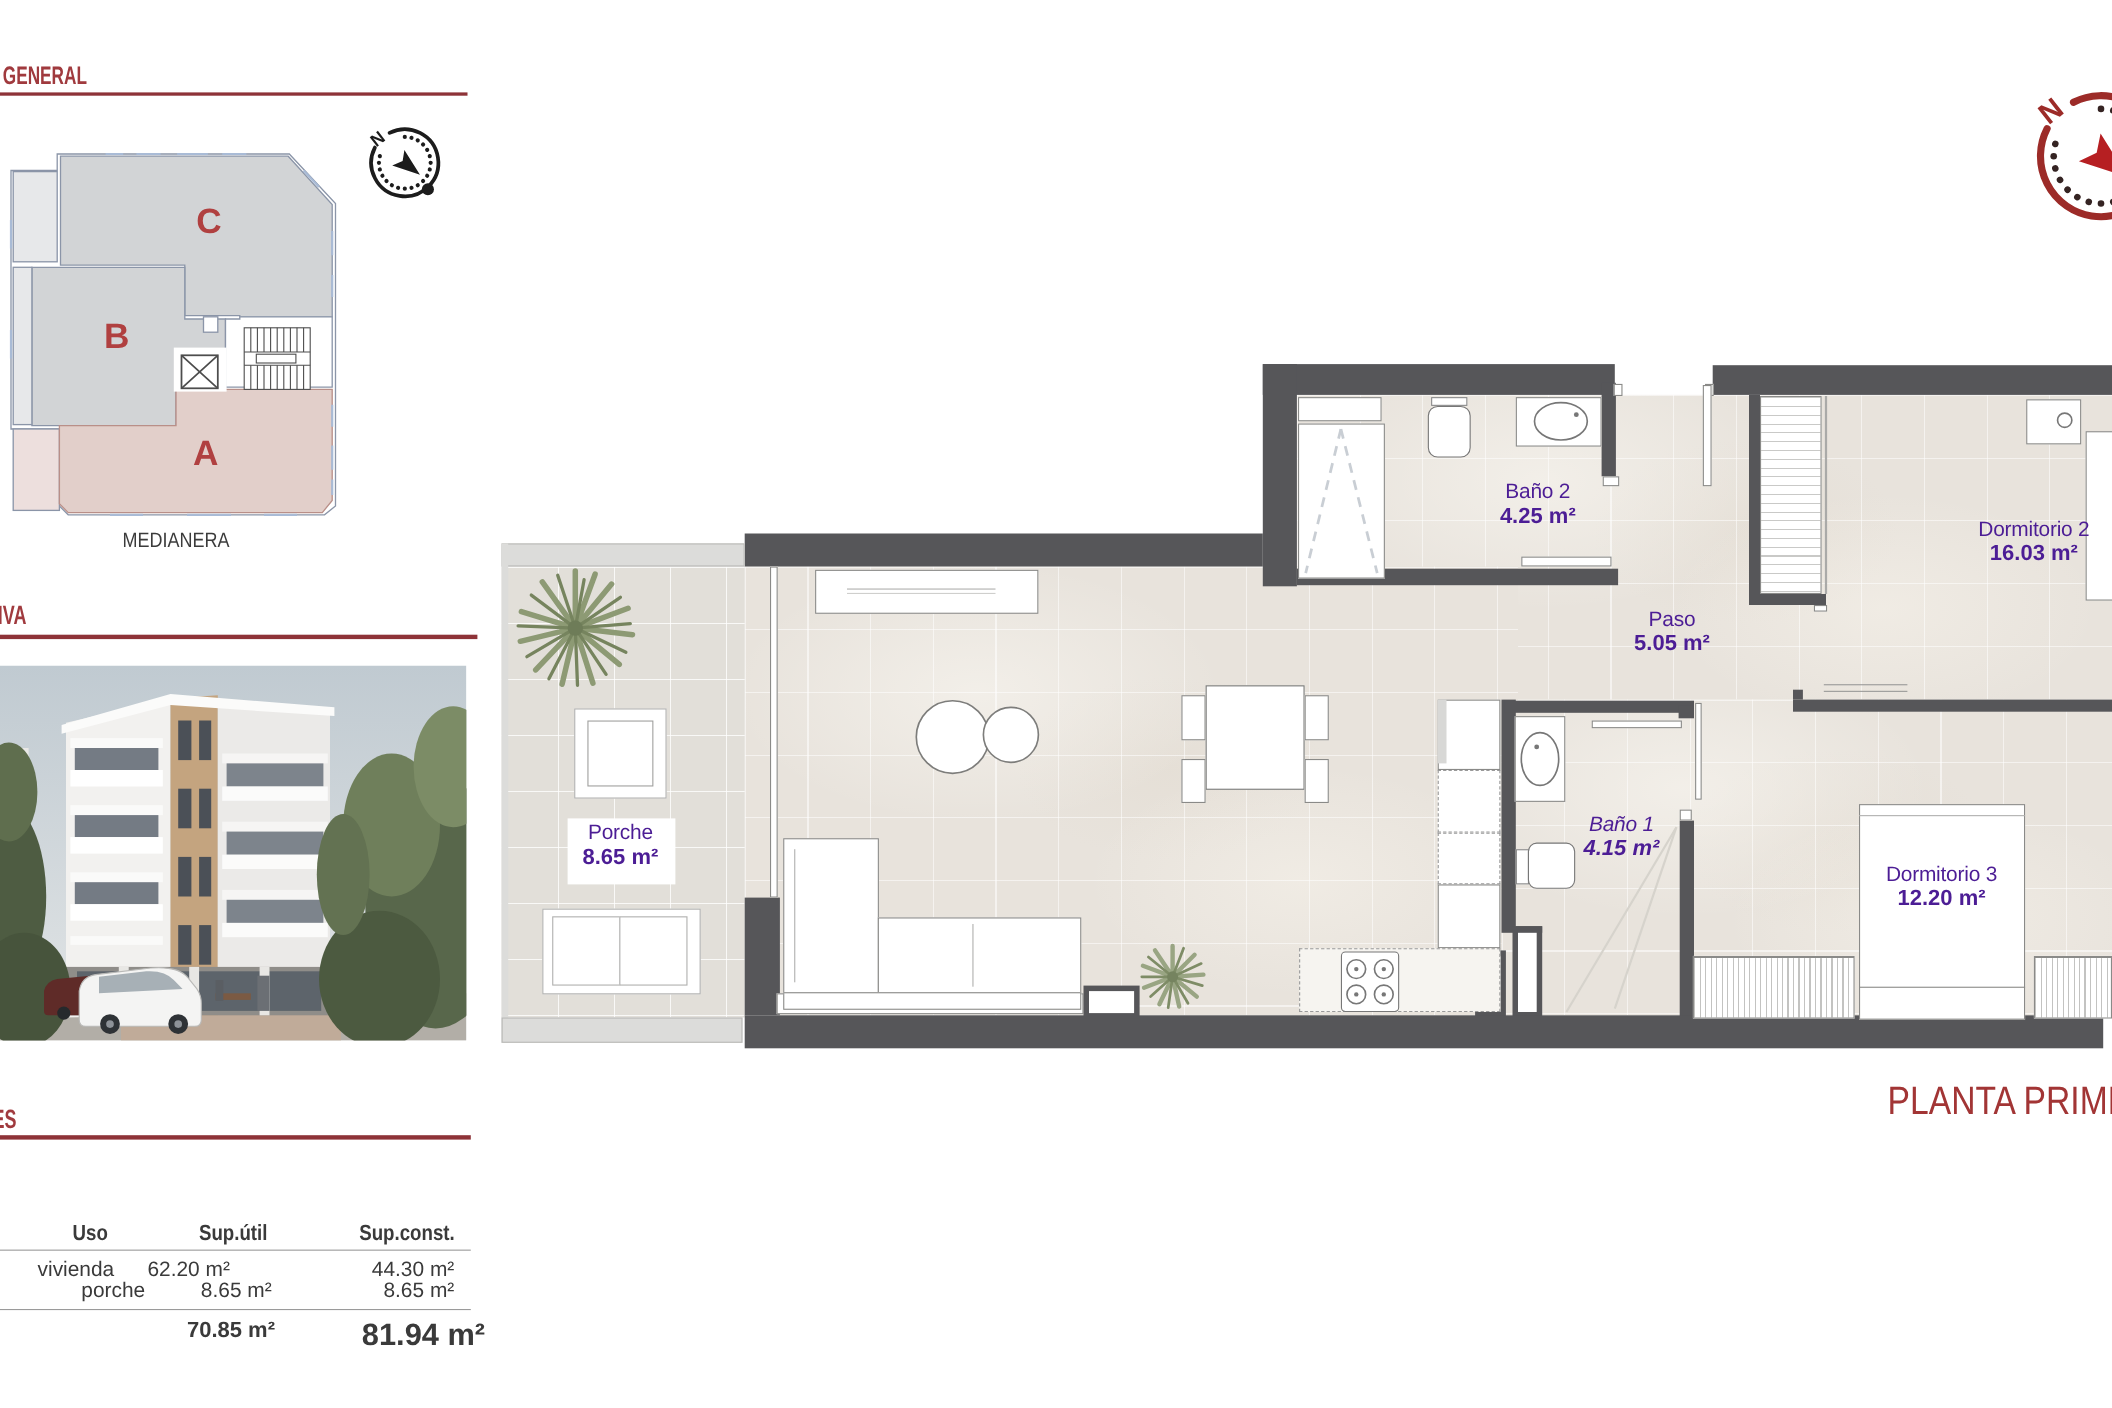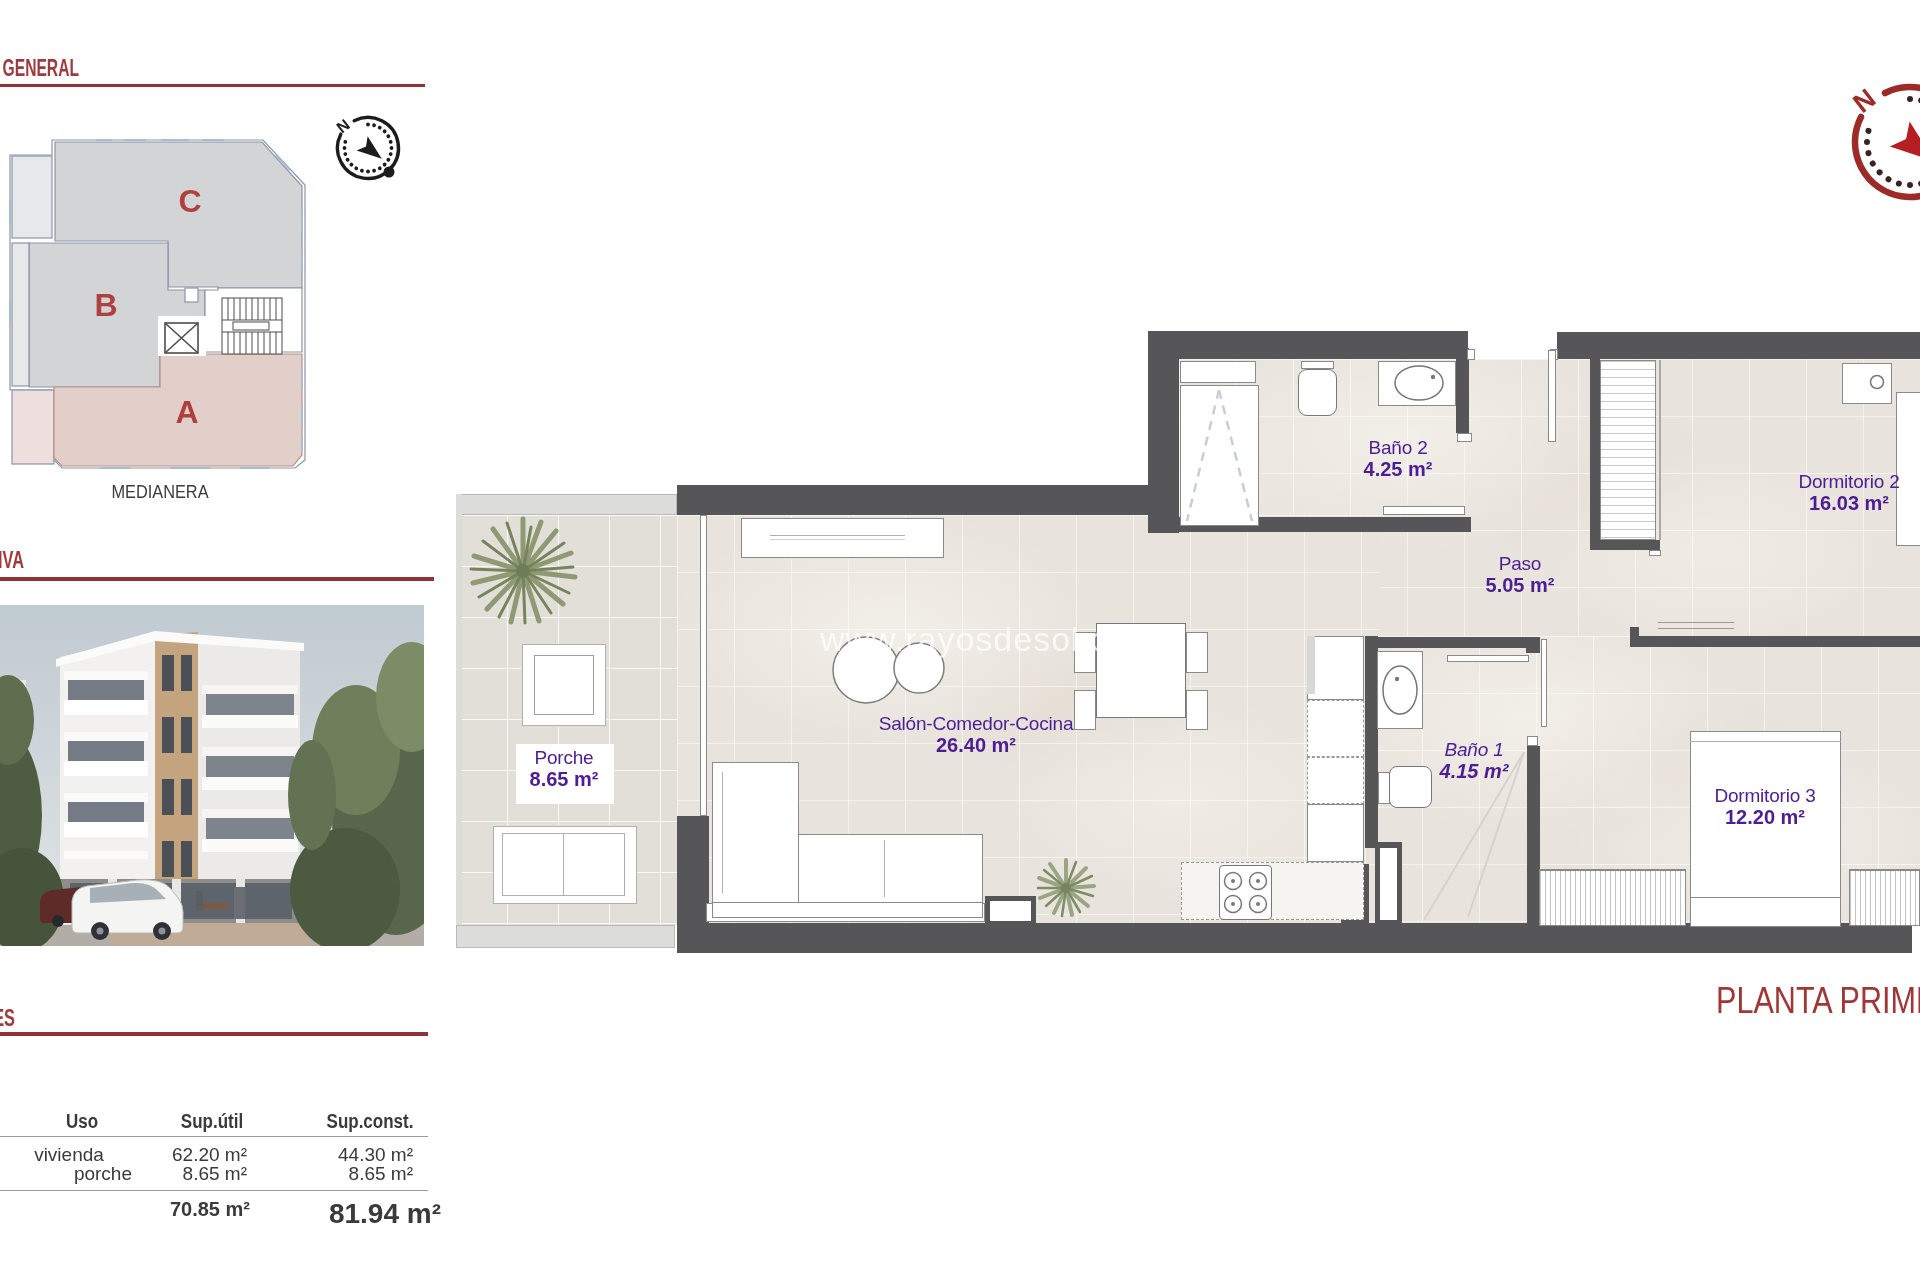--- a/index.html
+++ b/index.html
@@ -487,7 +487,6 @@
 
 <div class="lbl" style="left:1665px;top:786px;width:200px;"><span class="nm">Dormitorio 3</span><br><span class="ar">12.20 m²</span></div>
 
-<div class="abs" style="left:820px;top:620px;font-size:34px;color:rgba(255,255,255,0.75);letter-spacing:1px;">www.rayosdesol.com</div>
 
 <div class="abs" style="left:1716px;top:980px;font-size:36px;font-weight:400;color:#a23535;white-space:nowrap;transform:scaleX(0.85);transform-origin:0 50%;">PLANTA PRIMERA</div>
 

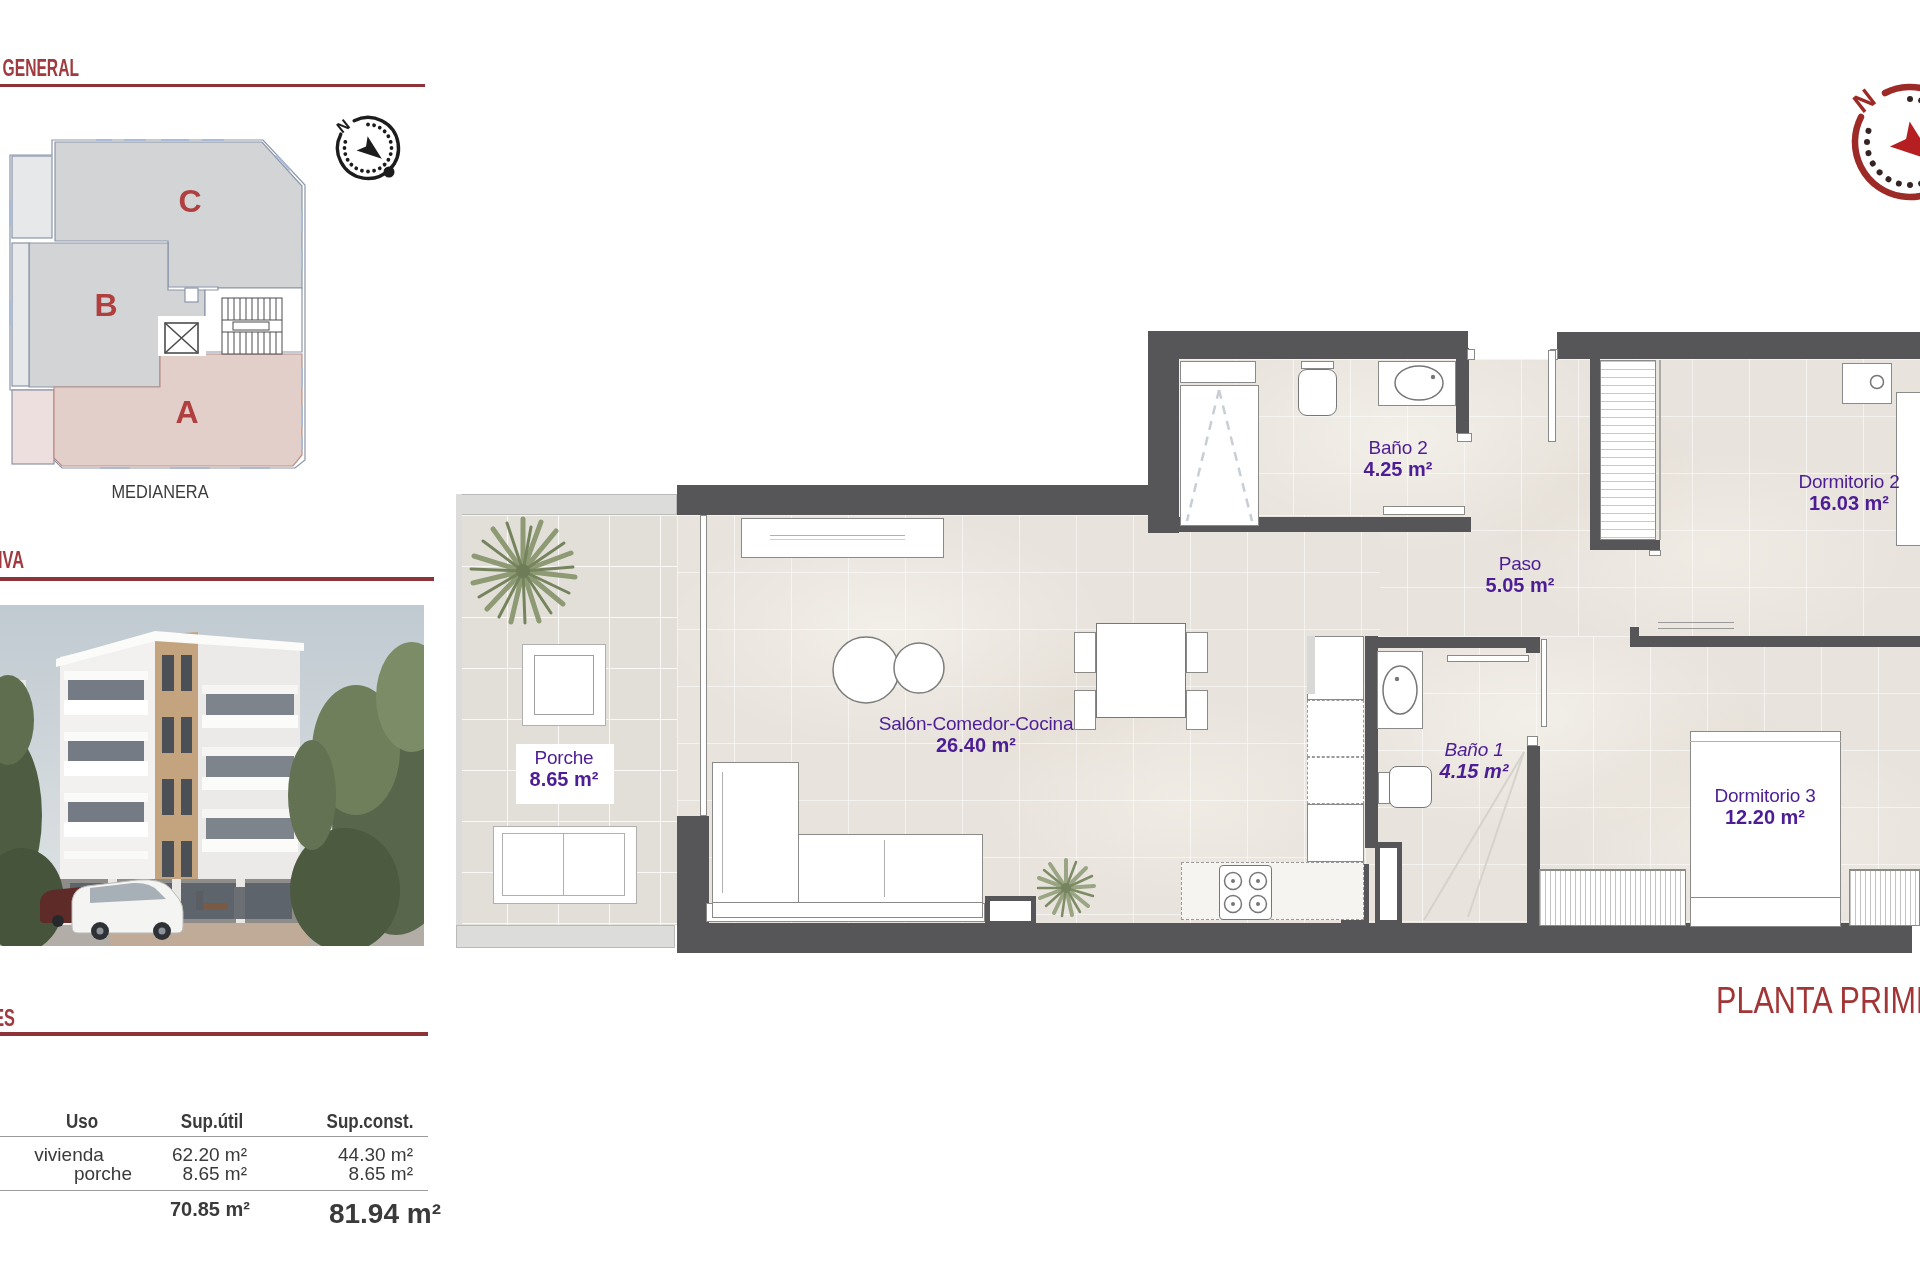--- a/index.html
+++ b/index.html
@@ -473,7 +473,6 @@
   <rect x="196" y="286" width="7" height="19" fill="#5a5e63"></rect>
 </svg>
 
-<div class="lbl" style="left:826px;top:714px;width:300px;"><span class="nm">Salón-Comedor-Cocina</span><br><span class="ar">26.40 m²</span></div>
 
 <div class="lbl" style="left:514px;top:748px;width:100px;"><span class="nm">Porche</span><br><span class="ar">8.65 m²</span></div>
 

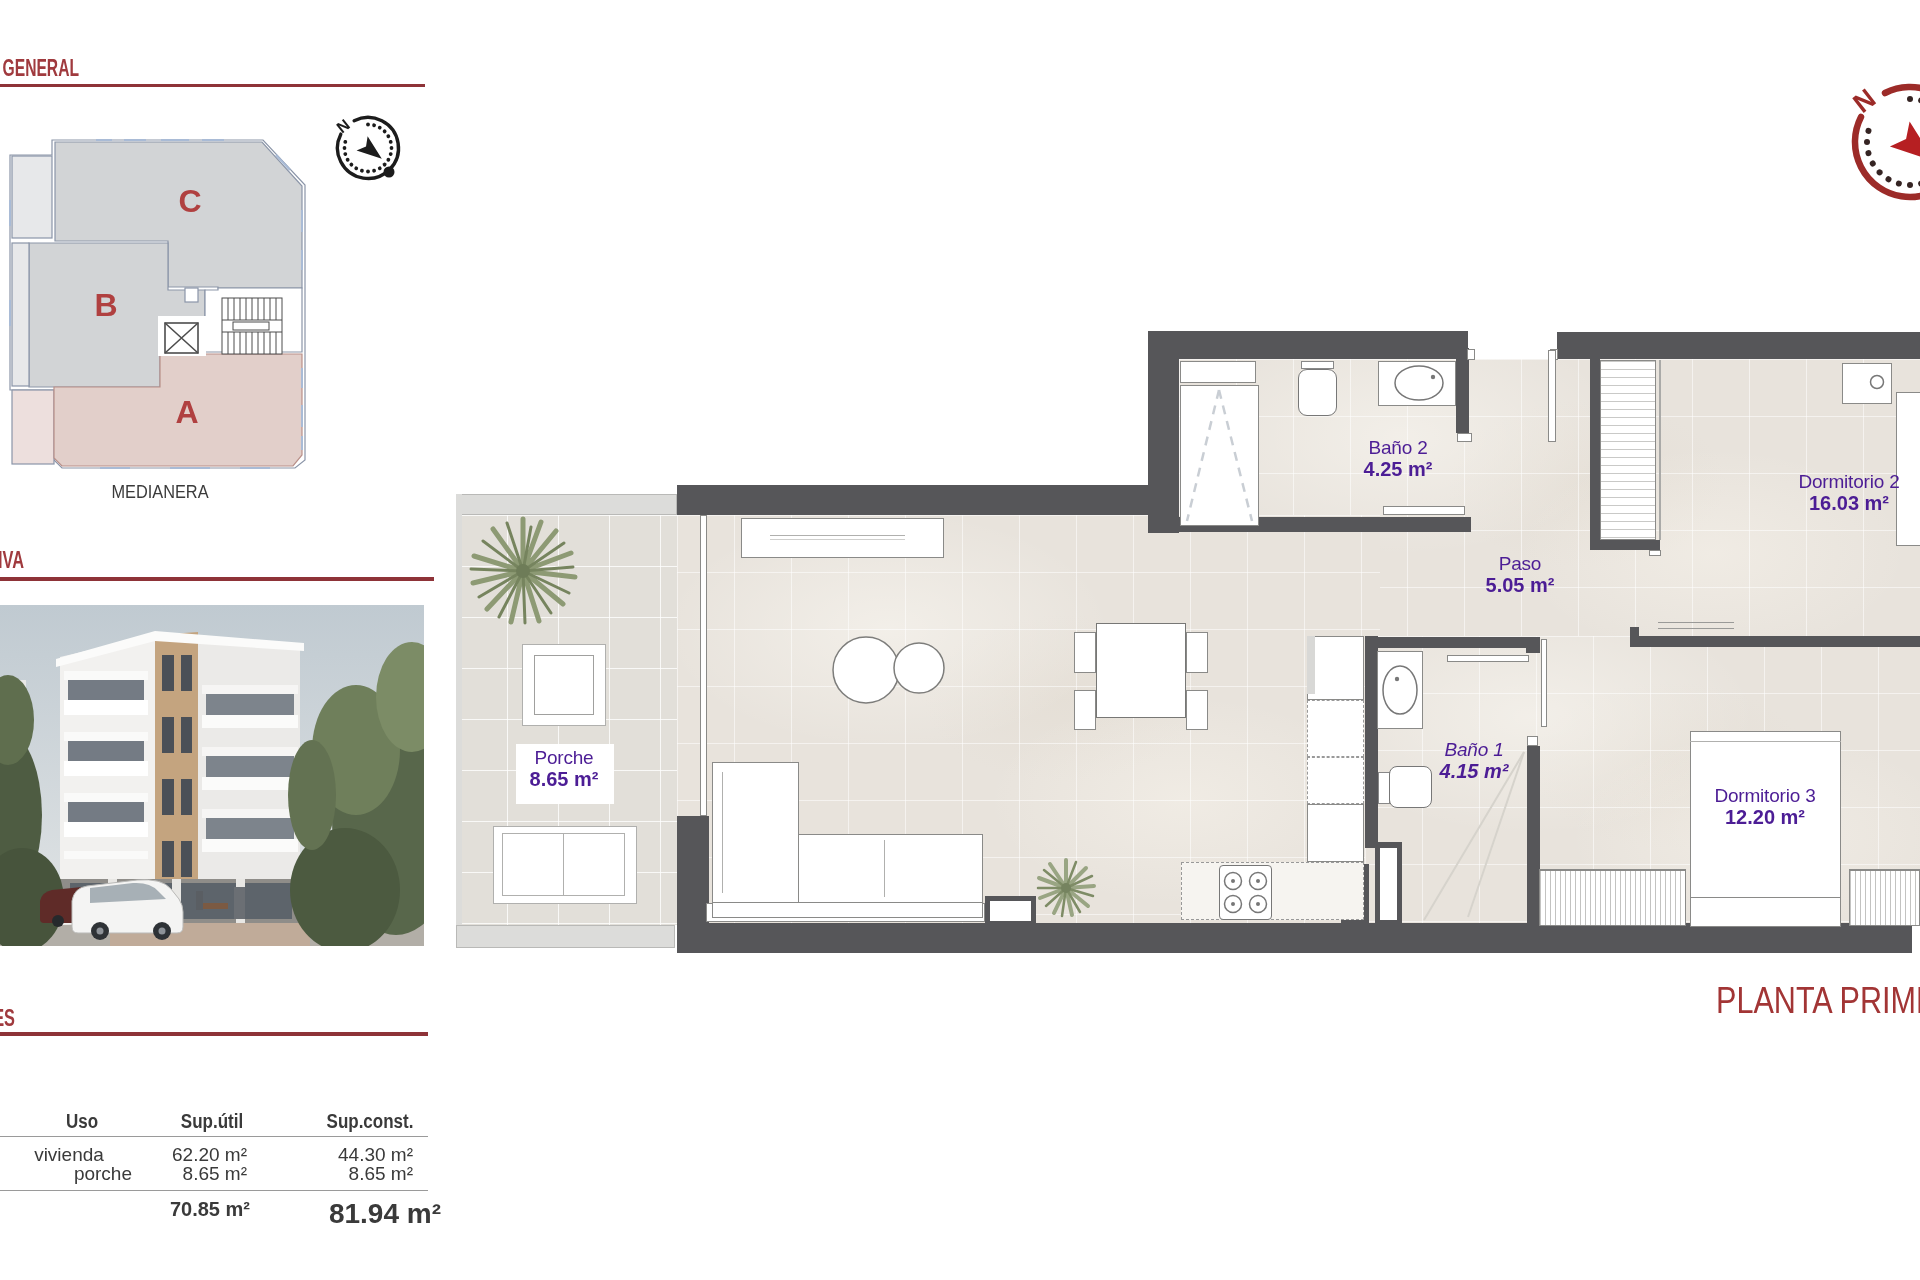--- a/index.html
+++ b/index.html
@@ -46,7 +46,7 @@
 <div class="abs" style="left:0;top:1136px;width:428px;height:1px;background:#9a9a9a;"></div>
 
 <div class="abs" style="left:0px;top:1144px;width:138px;text-align:center;font-size:19px;color:#3a3a3a;">vivienda</div>
-<div class="abs" style="left:0px;top:1144px;width:247px;text-align:right;font-size:19px;color:#3a3a3a;">62.20 m²</div>
+<div class="abs" style="left:0px;top:1144px;width:247px;text-align:center;font-size:19px;color:#3a3a3a;padding-left:48px;">62.20 m²</div>
 <div class="abs" style="left:0px;top:1144px;width:413px;text-align:right;font-size:19px;color:#3a3a3a;">44.30 m²</div>
 
 <div class="abs" style="left:0px;top:1163px;width:132px;text-align:right;font-size:19px;color:#3a3a3a;">porche</div>

